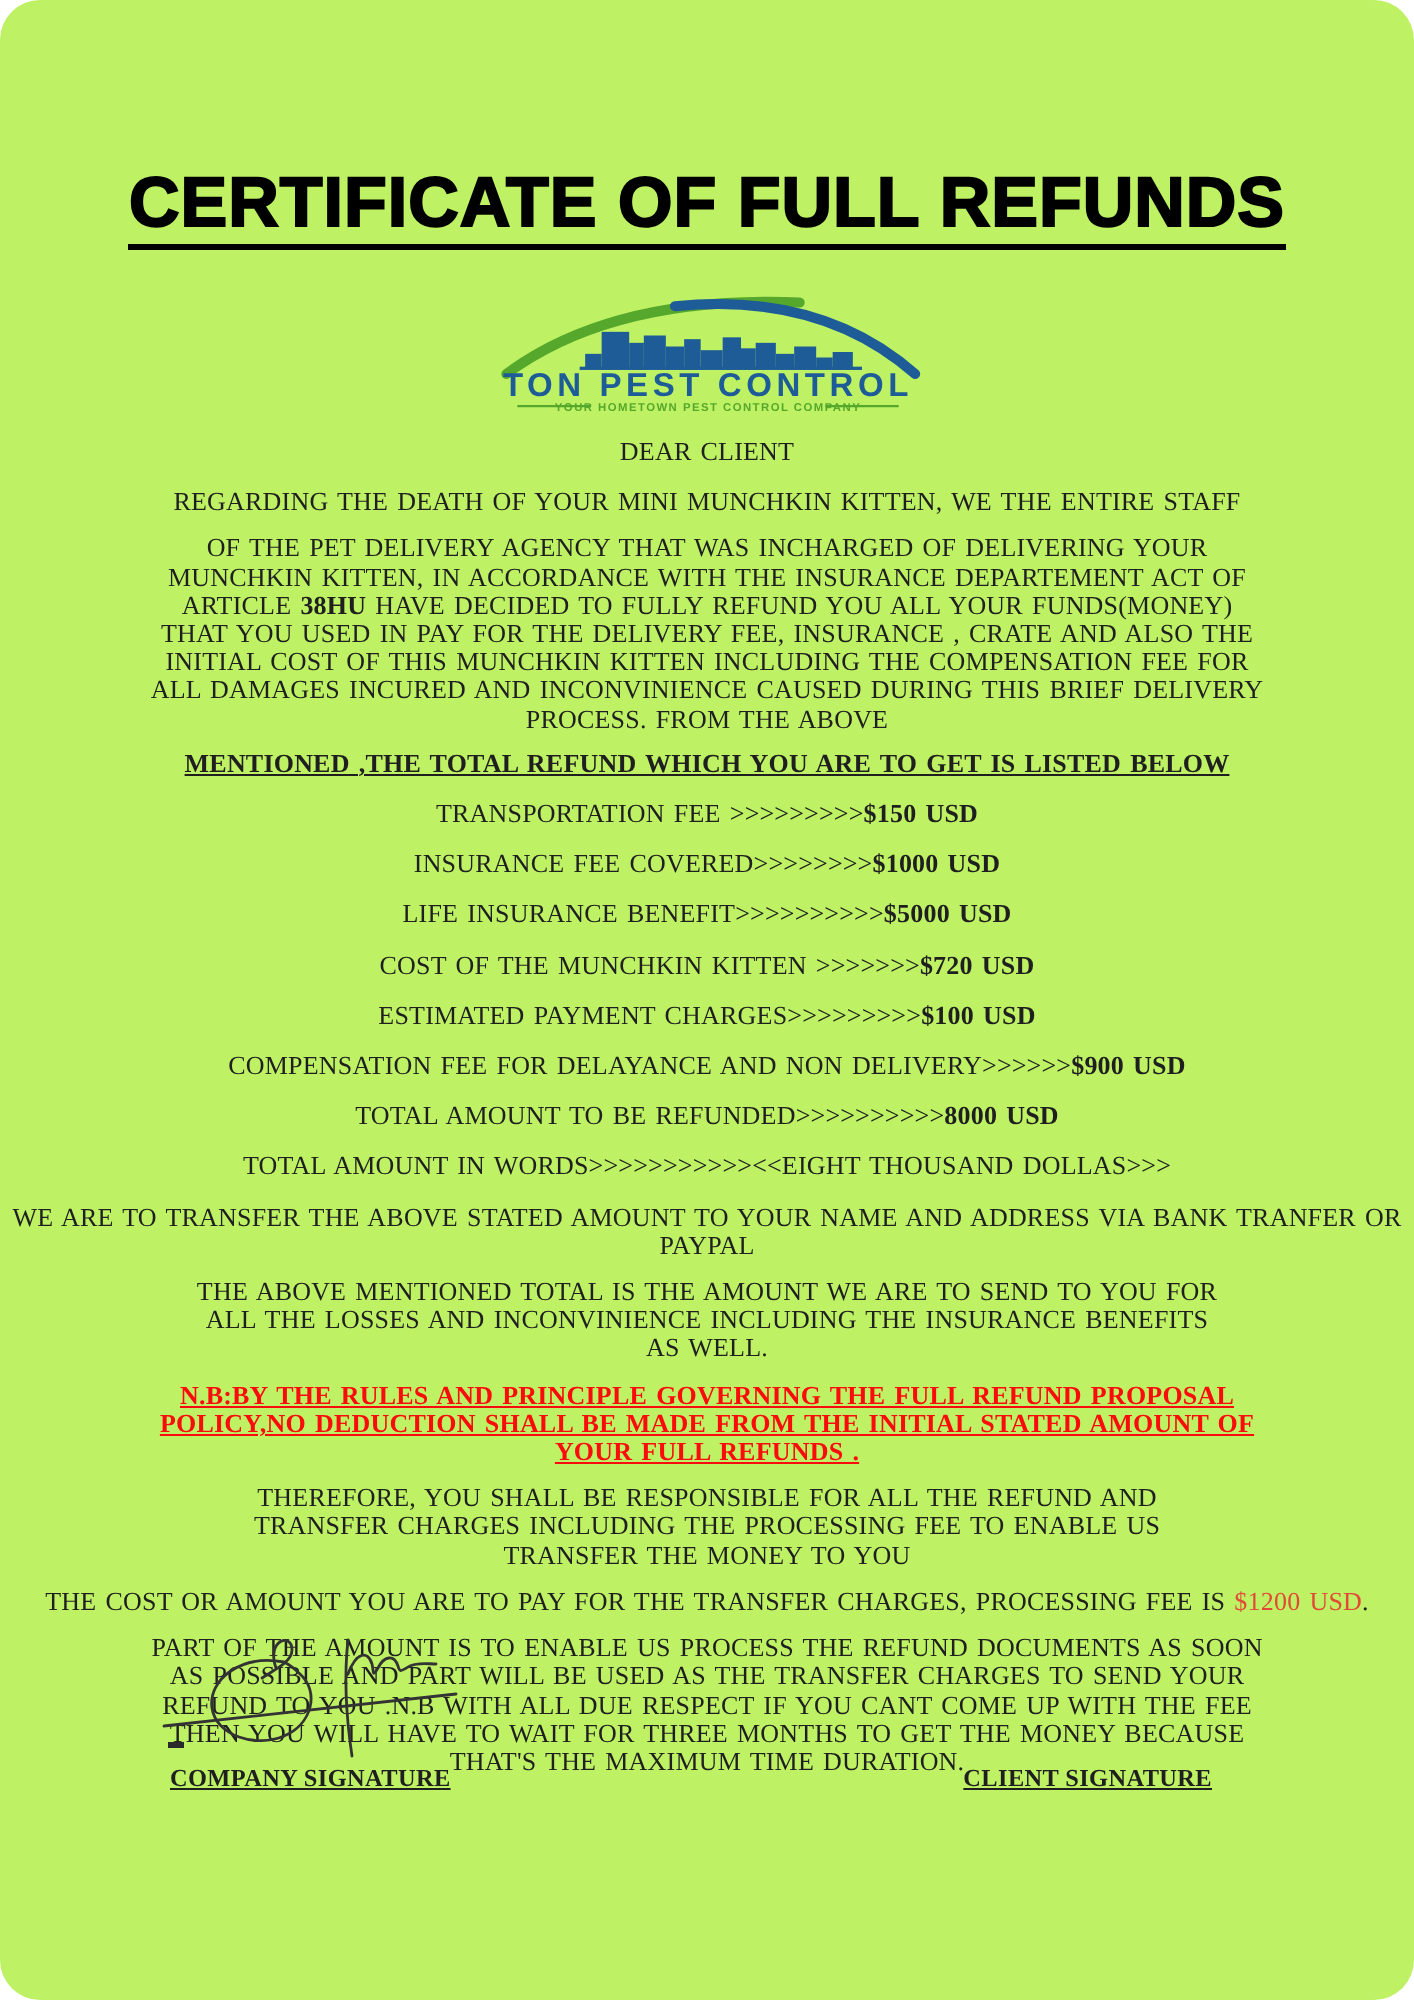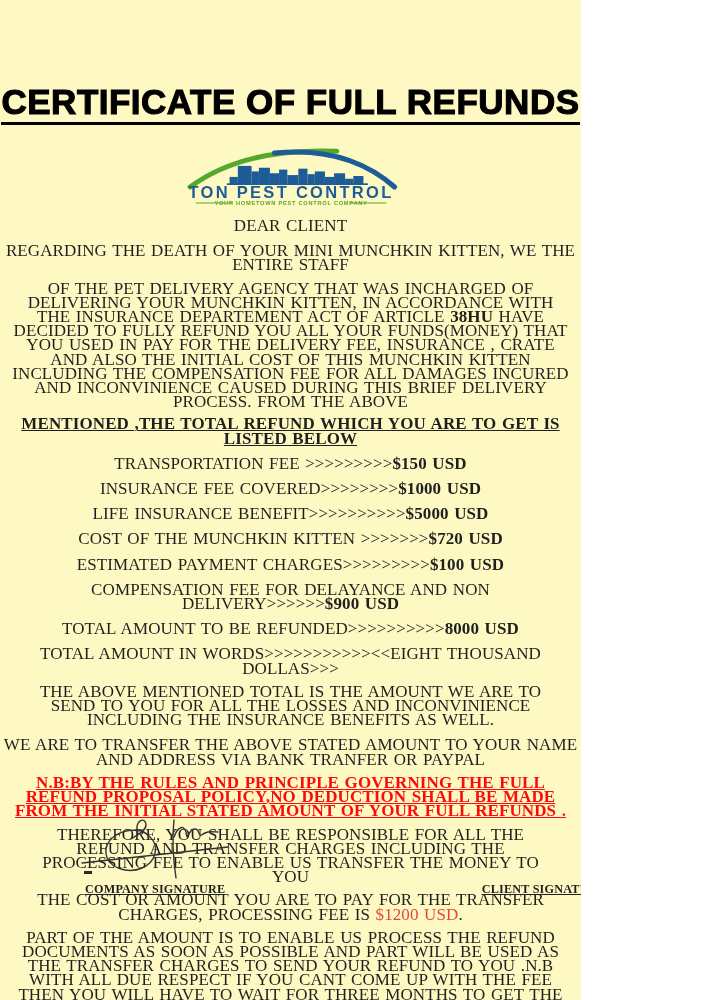--- a/index.html
+++ b/index.html
@@ -5,7 +5,7 @@
   * { margin:0; padding:0; box-sizing:border-box; }
   html,body { background:#ffffff; }
   body { width:707px; height:1000px; margin:0 auto; font-family:"Liberation Serif","DejaVu Serif",serif; color:#1f1f1f; }
-  .page { position:relative; width:581px; height:1000px; background:#fef9c3; overflow:hidden; }
+  .page { position:relative; width:707px; height:1000px; background:#bef264; overflow:hidden;border-radius:20px; }
 
   .doc-title{
     display:table; margin:84px auto 0;

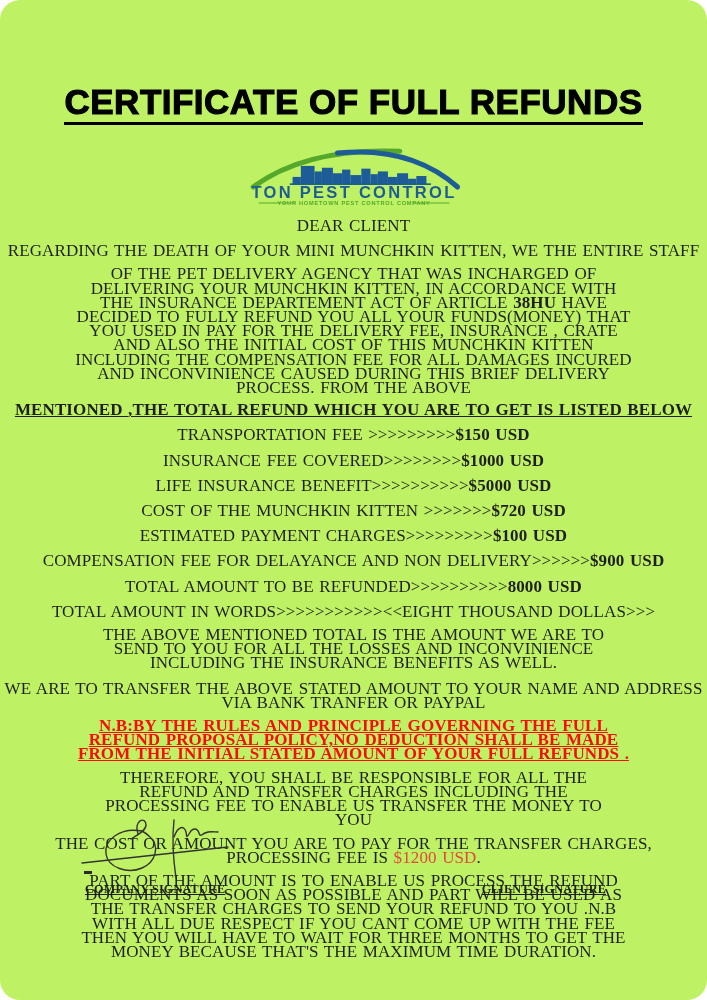--- a/index.html
+++ b/index.html
@@ -19,7 +19,7 @@
   .logo-wrap{ width:220px; margin:18px auto 0; }
   .logo-wrap svg{ display:block; width:220px; height:66px; }
 
-  .txt{ text-align:center; font-size:17px; line-height:14.2px; letter-spacing:.1px; word-spacing:1.2px; }
+  .txt{ text-align:center; font-size:13px; line-height:14.2px; letter-spacing:.1px; word-spacing:1.2px; }
   .salutation{ margin-top:10px; }
   .intro{ margin-top:11px; }
   .para{ width:558px; margin:9px auto 0; }

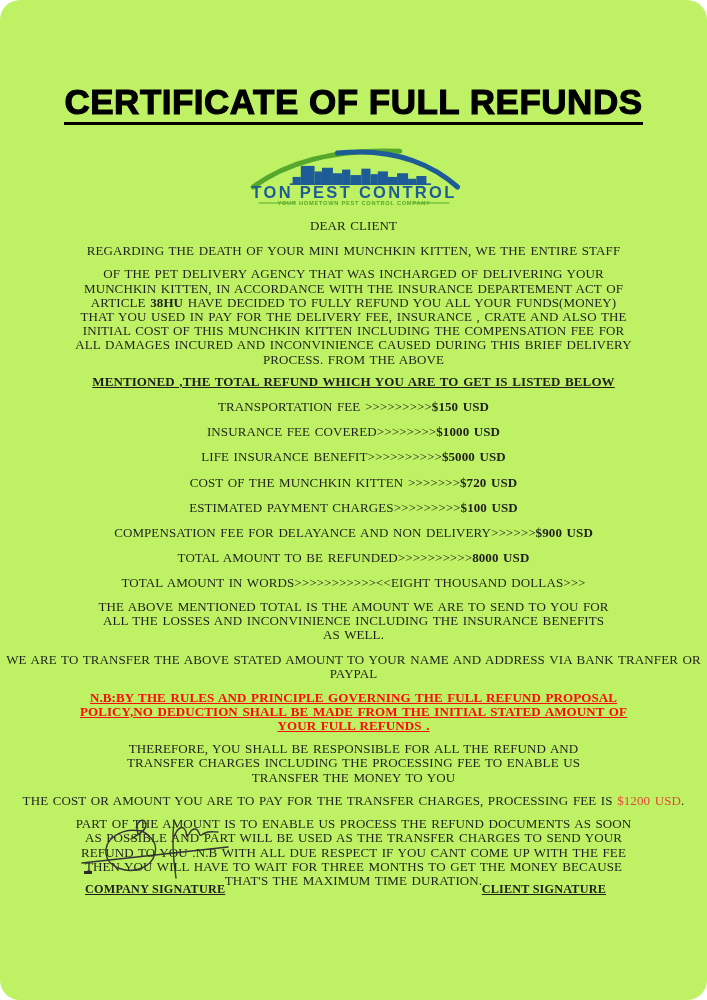--- a/index.html
+++ b/index.html
@@ -104,9 +104,9 @@
     <p class="txt fee-line plain"><span>TOTAL AMOUNT IN WORDS&gt;&gt;&gt;&gt;&gt;&gt;&gt;&gt;&gt;&gt;&gt;</span><span class="amt">&lt;&lt;EIGHT THOUSAND DOLLAS&gt;&gt;&gt;</span></p>
   </div>
 
+  <p class="txt p3">WE ARE TO TRANSFER THE ABOVE STATED AMOUNT TO YOUR NAME AND ADDRESS VIA BANK TRANFER OR PAYPAL</p>
+
   <p class="txt p2">THE ABOVE MENTIONED TOTAL IS THE AMOUNT WE ARE TO SEND TO YOU FOR ALL THE LOSSES AND INCONVINIENCE INCLUDING THE INSURANCE BENEFITS AS WELL.</p>
-
-  <p class="txt p3">WE ARE TO TRANSFER THE ABOVE STATED AMOUNT TO YOUR NAME AND ADDRESS VIA BANK TRANFER OR PAYPAL</p>
 
   <p class="txt nb">N.B:BY THE RULES AND PRINCIPLE GOVERNING THE FULL REFUND PROPOSAL POLICY,NO DEDUCTION SHALL BE MADE FROM THE INITIAL STATED AMOUNT OF YOUR FULL REFUNDS .</p>
 

